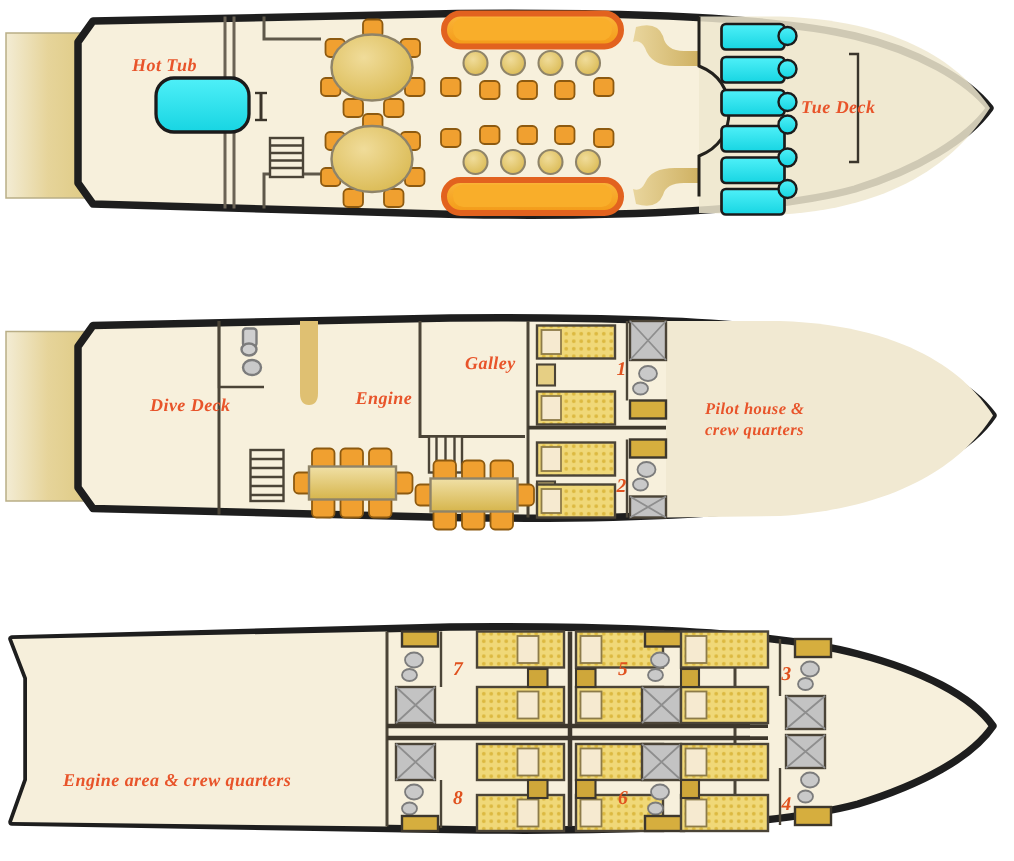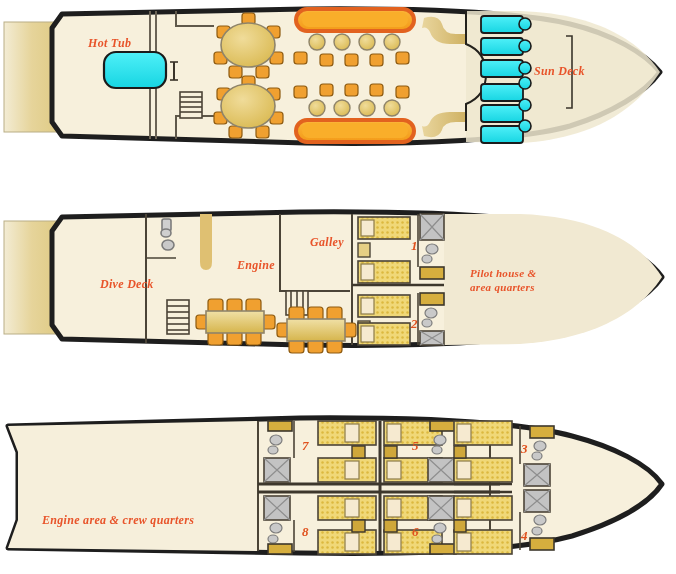--- a/index.html
+++ b/index.html
@@ -186,7 +186,7 @@
   </div>
 
   <div class="lbl md" style="left:88px;top:36px;">Hot Tub</div>
-  <div class="lbl md" style="left:534px;top:64px;">Sun Deck</div>
+  <div class="lbl md" style="left:534px;top:64px;">Tue Deck</div>
 
   <div class="deck" id="deck-mid">
     <svg width="676" height="175" viewBox="0 0 676 175" xmlns="http://www.w3.org/2000/svg">

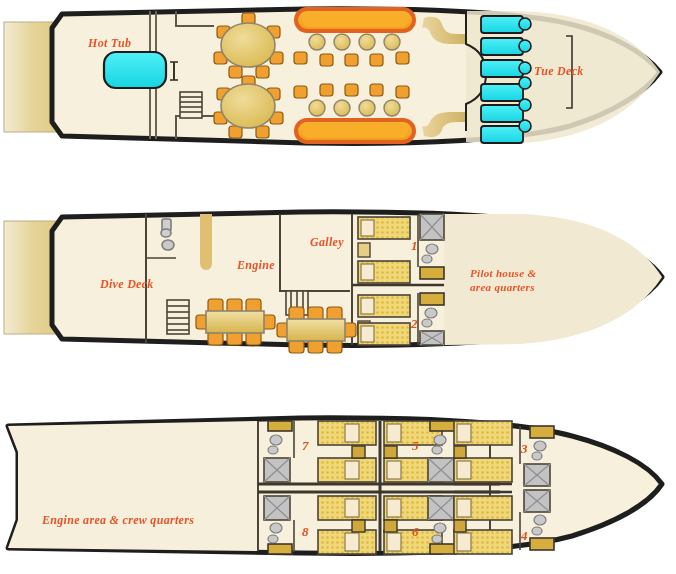--- a/index.html
+++ b/index.html
@@ -322,7 +322,7 @@
     </svg>
   </div>
 
-  <div class="lbl md" style="left:100px;top:277px;">Dive Deck</div>
+  <div class="lbl md" style="left:100px;top:263px;">Dive Deck</div>
   <div class="lbl md" style="left:237px;top:258px;">Engine</div>
   <div class="lbl md" style="left:310px;top:235px;">Galley</div>
   <div class="lbl sm two" style="left:470px;top:266px;">

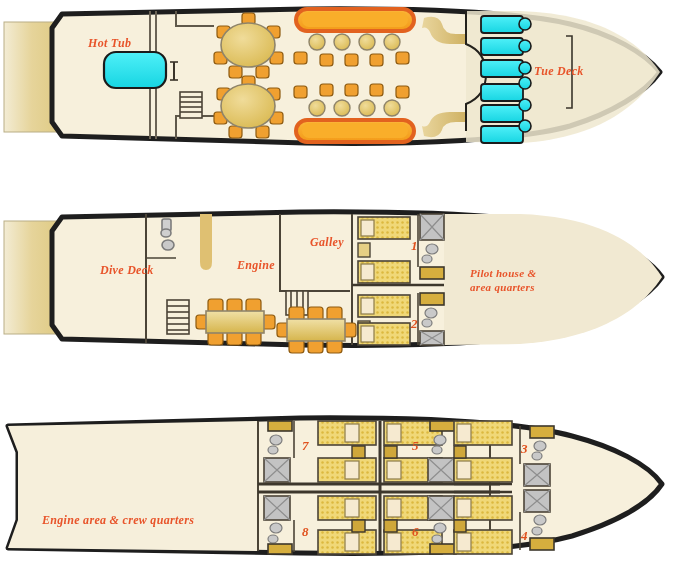--- a/index.html
+++ b/index.html
@@ -327,7 +327,7 @@
   <div class="lbl md" style="left:310px;top:235px;">Galley</div>
   <div class="lbl sm two" style="left:470px;top:266px;">
     <span>Pilot house &amp;</span><br>
-    <span>area quarters</span>
+    <span>crew quarters</span>
   </div>
   <div class="lbl num" style="left:411px;top:238px;">1</div>
   <div class="lbl num" style="left:411px;top:316px;">2</div>

